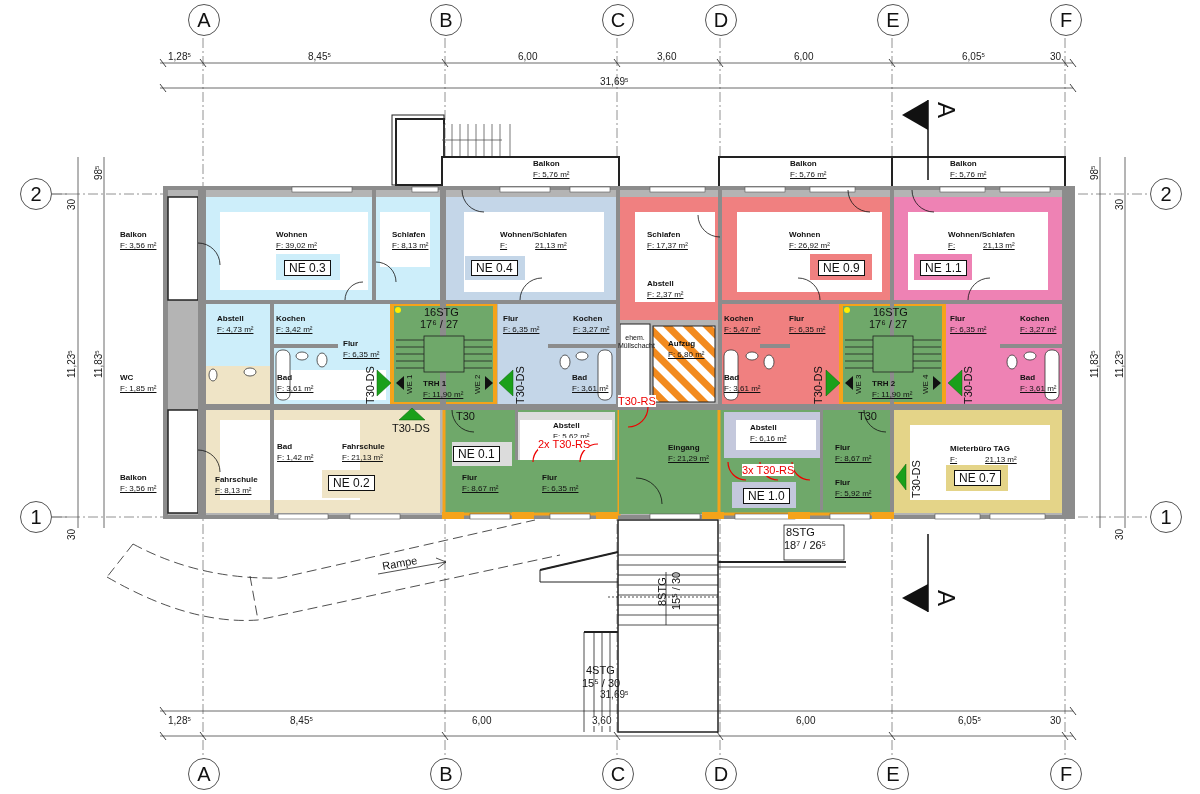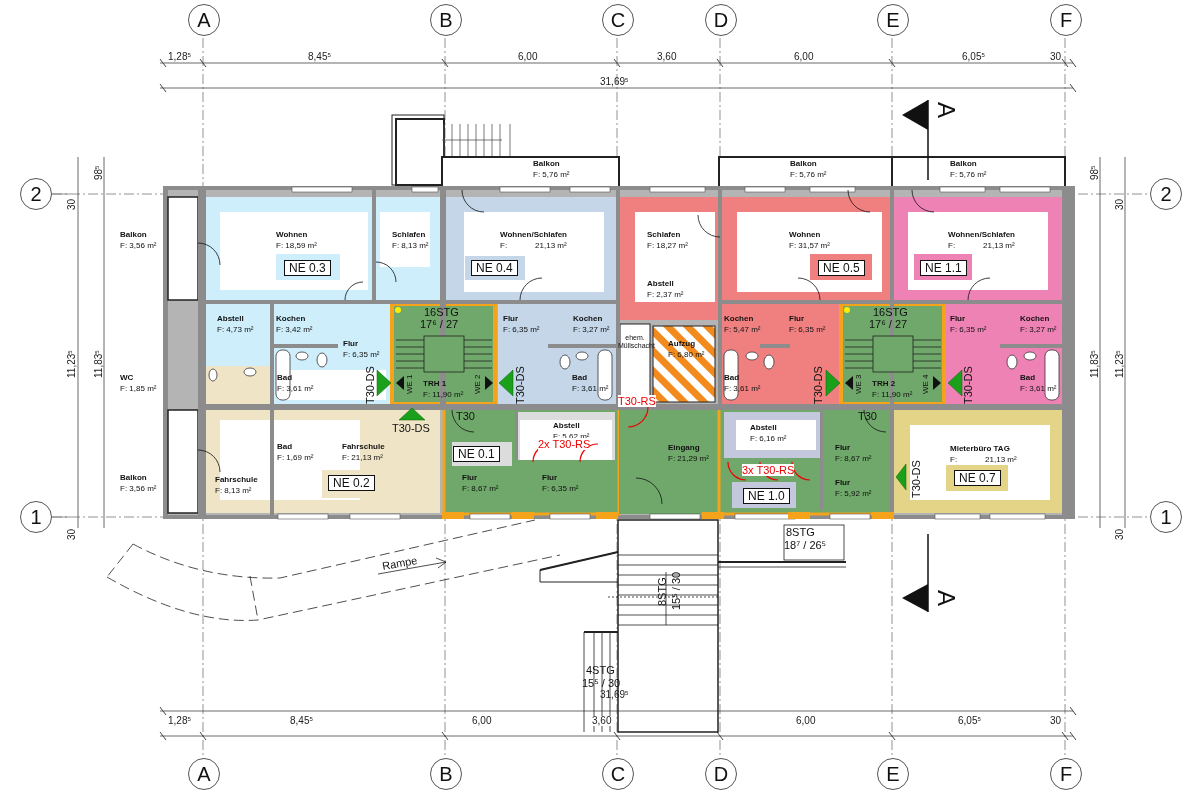--- a/index.html
+++ b/index.html
@@ -7,7 +7,7 @@
   #plan { position: absolute; left: 0; top: 0; width: 1200px; height: 794px; }
   .lbl { position: absolute; font-family: "Liberation Sans", sans-serif; font-size: 8px; color: #111; line-height: 11px; white-space: nowrap; }
   .lbl b { display: block; font-weight: bold; }
-  .lbl .area { display: block; }
+  .lbl .area { display: block; text-decoration: underline; }
   .lbl sup, .dim sup { font-size: 6px; vertical-align: top; line-height: 6px; }
   .ne { position: absolute; border: 1.5px solid #111; background: #fff; font-size: 12px; padding: 0 4px; line-height: 14px; color: #111; white-space: nowrap; }
   .grid-bubble { position: absolute; width: 30px; height: 30px; border: 1px solid #555; border-radius: 50%; background: #fff; font-size: 20px; line-height: 30px; text-align: center; color: #111; }

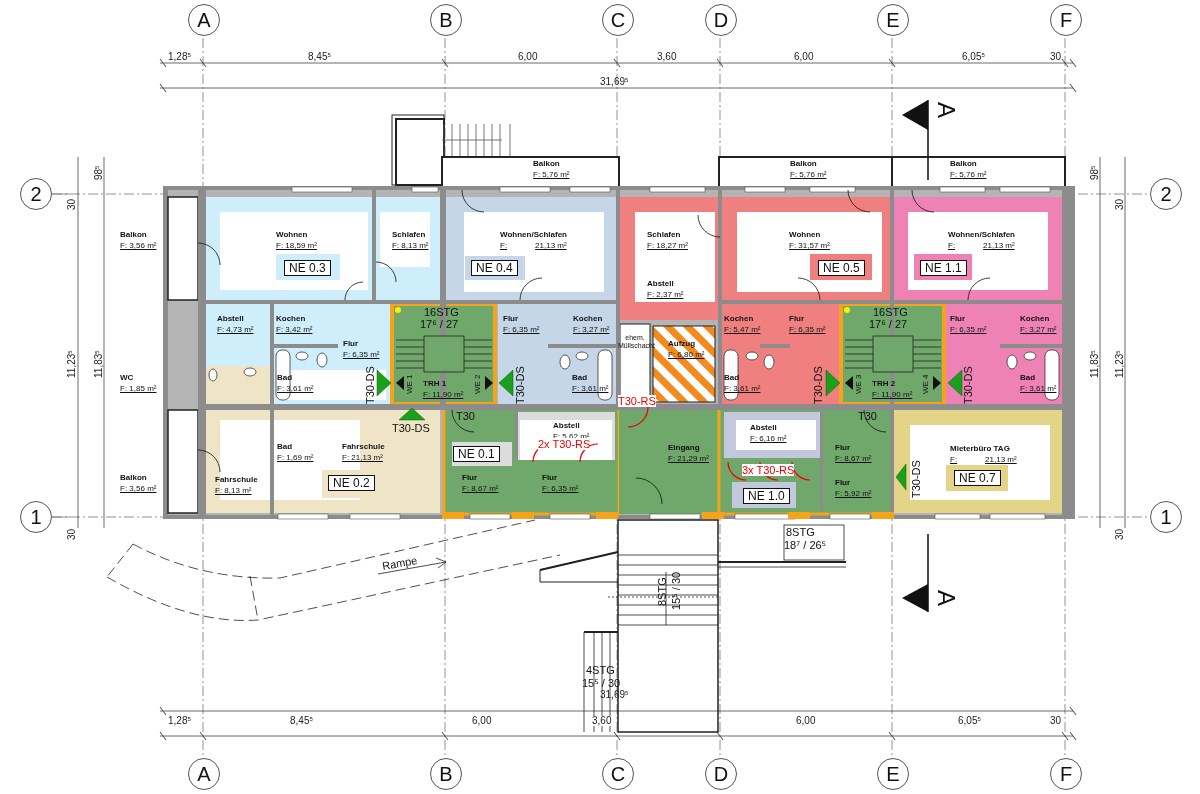--- a/index.html
+++ b/index.html
@@ -407,7 +407,7 @@
   </div>
 <div class="lbl" style="left:276px;top:229px">
     <b>Wohnen</b>
-    <span class="area">F: 18,59 m²</span>
+    <span class="area">F: 39,02 m²</span>
   </div>
 <div class="lbl" style="left:392px;top:229px">
     <b>Schlafen</b>

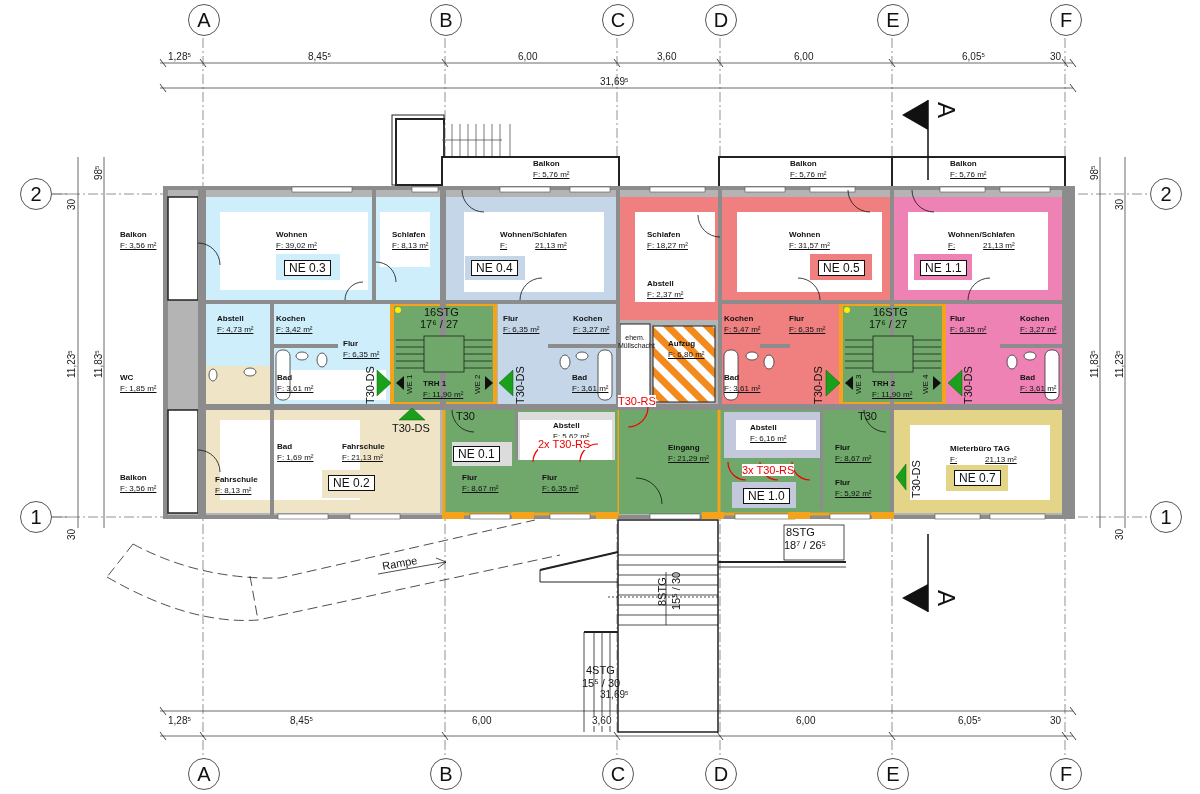--- a/index.html
+++ b/index.html
@@ -477,7 +477,7 @@
 
 <div class="lbl" style="left:647px;top:229px">
     <b>Schlafen</b>
-    <span class="area">F: 18,27 m²</span>
+    <span class="area">F: 17,37 m²</span>
   </div>
 <div class="lbl" style="left:647px;top:278px">
     <b>Abstell</b>

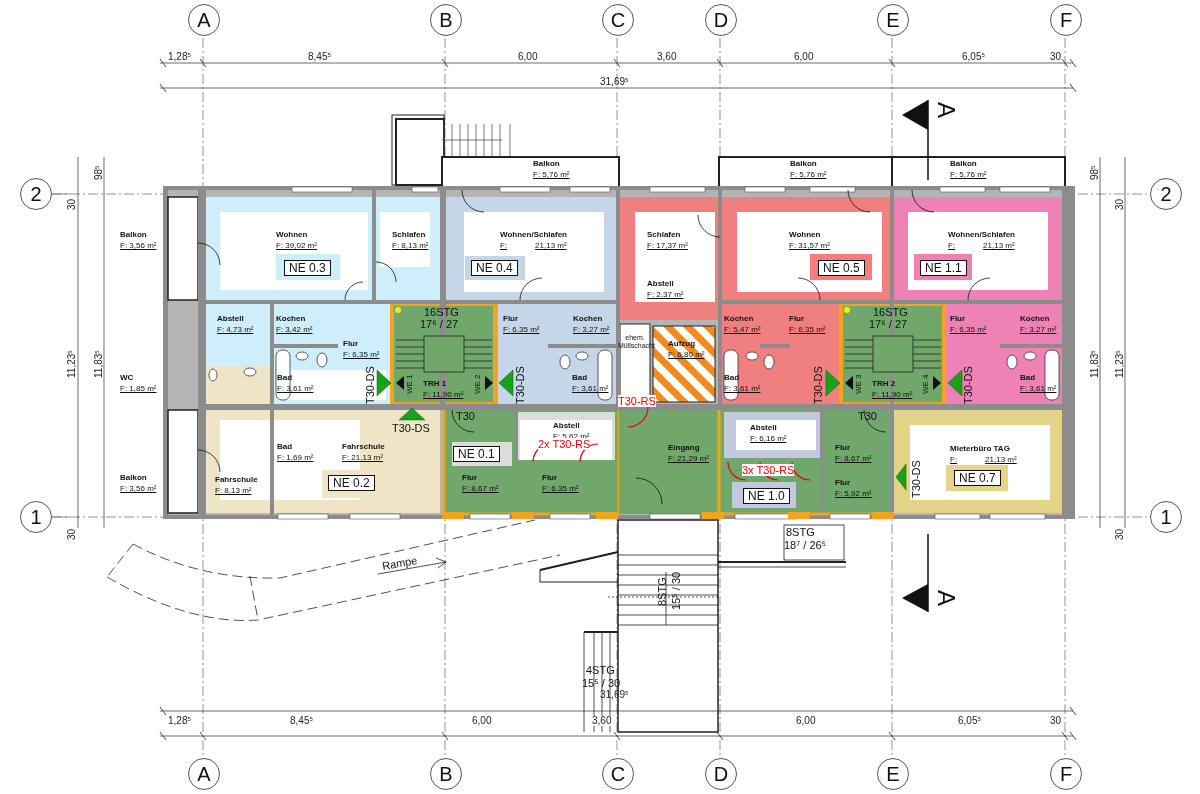--- a/index.html
+++ b/index.html
@@ -494,7 +494,7 @@
   </div>
 <div class="lbl" style="left:789px;top:229px">
     <b>Wohnen</b>
-    <span class="area">F: 31,57 m²</span>
+    <span class="area">F: 26,92 m²</span>
   </div>
 <div class="lbl" style="left:724px;top:313px">
     <b>Kochen</b>

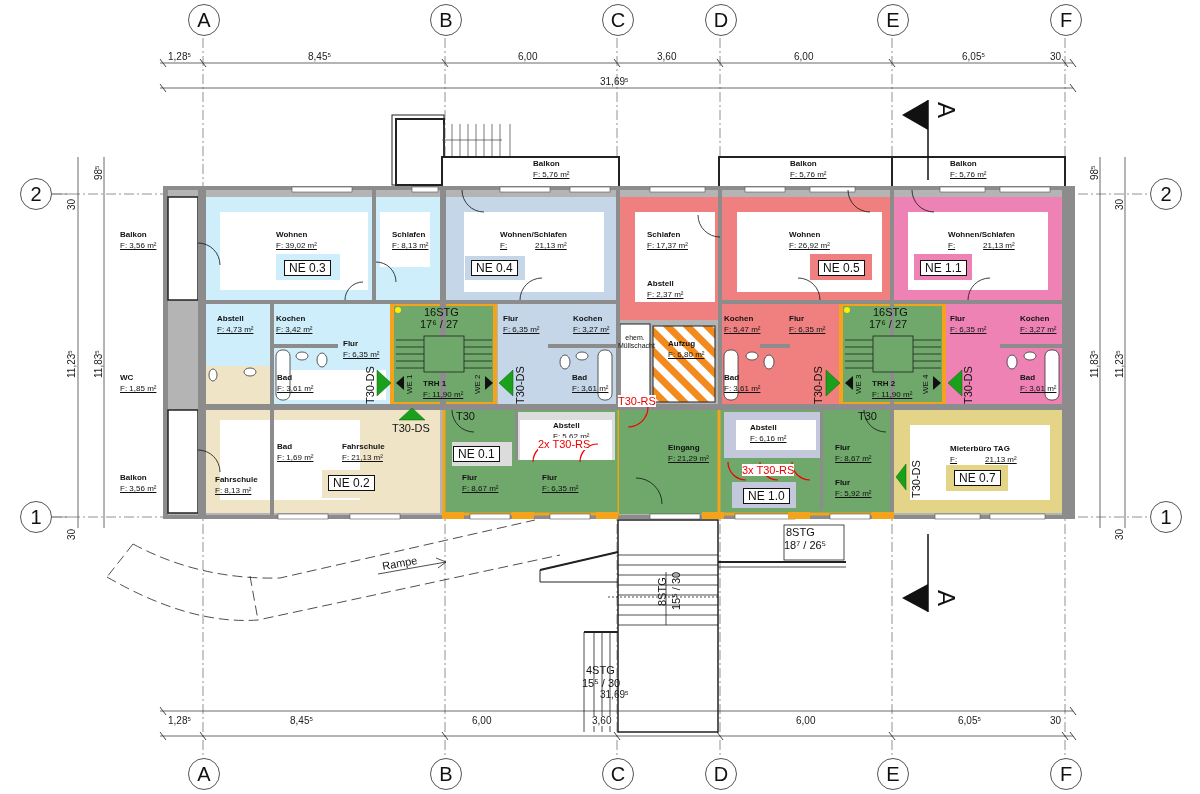--- a/index.html
+++ b/index.html
@@ -571,7 +571,7 @@
 <div class="ne" style="left:328px;top:475px">NE 0.2</div>
 <div class="ne" style="left:284px;top:260px">NE 0.3</div>
 <div class="ne" style="left:471px;top:260px">NE 0.4</div>
-<div class="ne" style="left:818px;top:260px">NE 0.5</div>
+<div class="ne" style="left:818px;top:260px">NE 0.9</div>
 <div class="ne" style="left:920px;top:260px">NE 1.1</div>
 <div class="ne" style="left:954px;top:470px">NE 0.7</div>
 <div class="ne" style="left:743px;top:488px">NE 1.0</div>

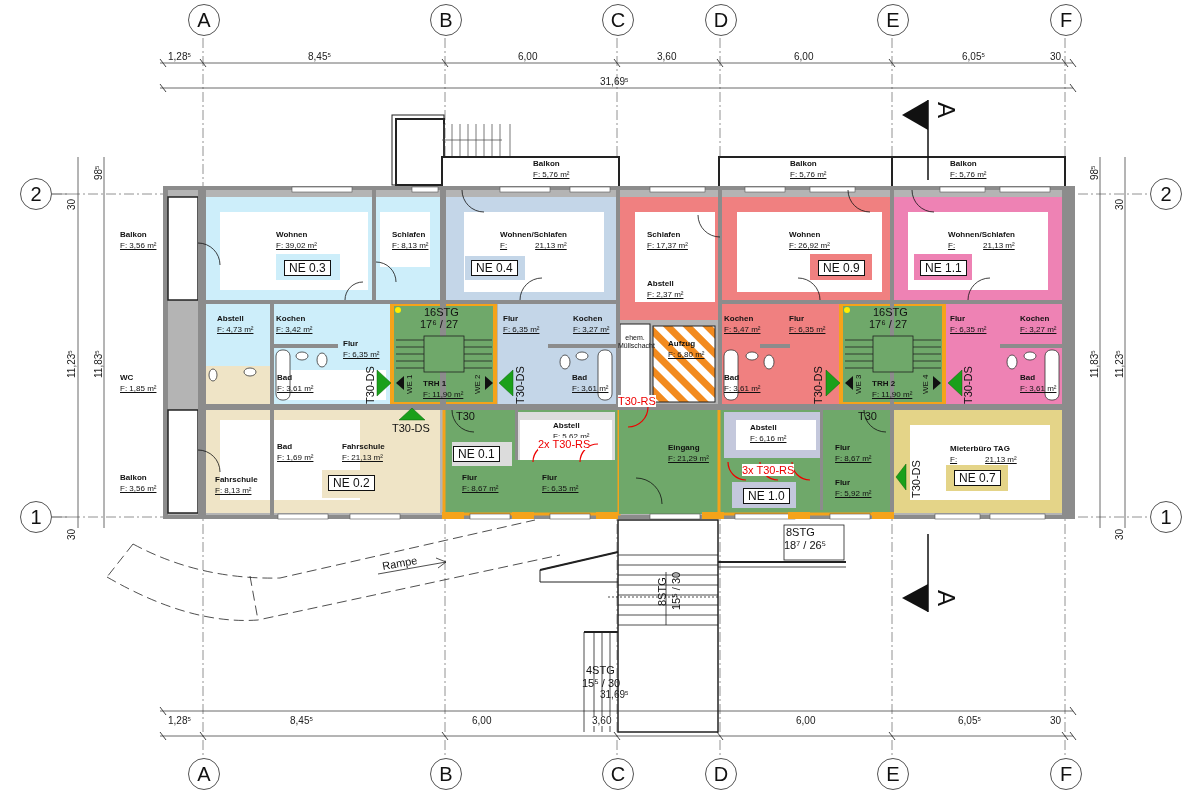--- a/index.html
+++ b/index.html
@@ -443,7 +443,7 @@
   </div>
 <div class="lbl" style="left:277px;top:441px">
     <b>Bad</b>
-    <span class="area">F: 1,69 m²</span>
+    <span class="area">F: 1,42 m²</span>
   </div>
 <div class="lbl" style="left:342px;top:441px">
     <b>Fahrschule</b>

